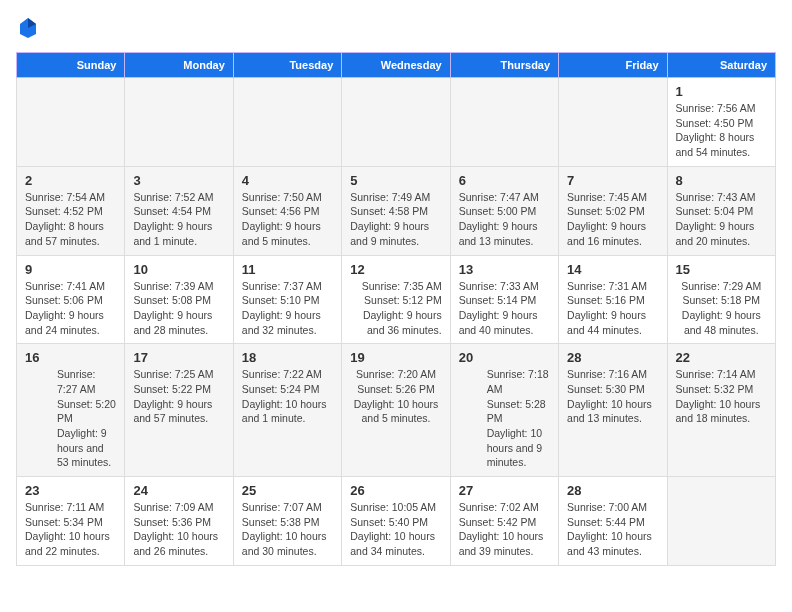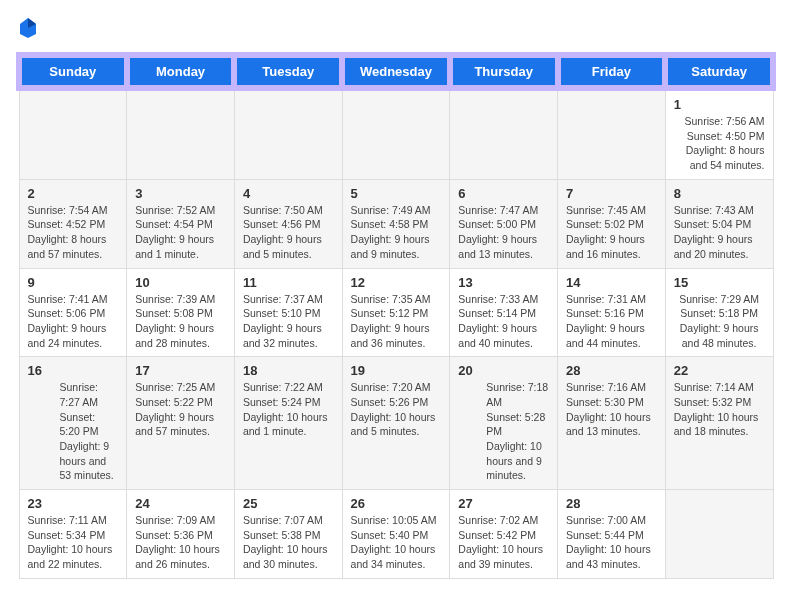--- a/index.html
+++ b/index.html
@@ -52,11 +52,11 @@
     .calendar th {
       background-color: #1a73e8;
       color: white;
-      text-align: center;
+      text-align: right;
       padding: 6px 8px;
-      font-size: 13px;
+      font-size: 11px;
       font-weight: bold;
-      border: 6px solid #c4b5fd;
+      border: 1px solid #c4b5fd;
     }
     .calendar td {
       vertical-align: top;

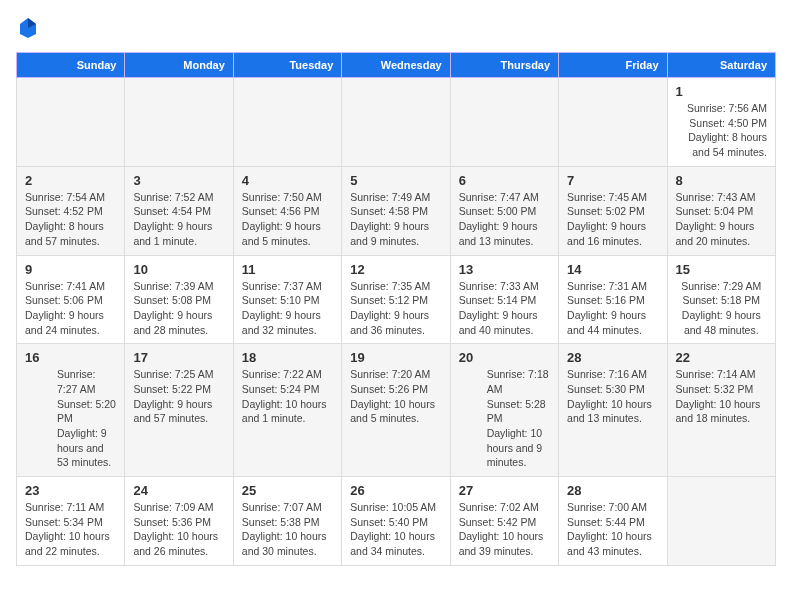--- a/index.html
+++ b/index.html
@@ -133,7 +133,7 @@
         <td class="empty-cell"></td>
         <td>
           <span class="day-number">1</span>
-          <div class="day-info" style="white-space: pre-line; text-align: right;">Sunrise: 7:56 AM
+          <div class="day-info" style="white-space: pre-line;">Sunrise: 7:56 AM
 Sunset: 4:50 PM
 Daylight: 8 hours and 54 minutes.</div>
         </td>

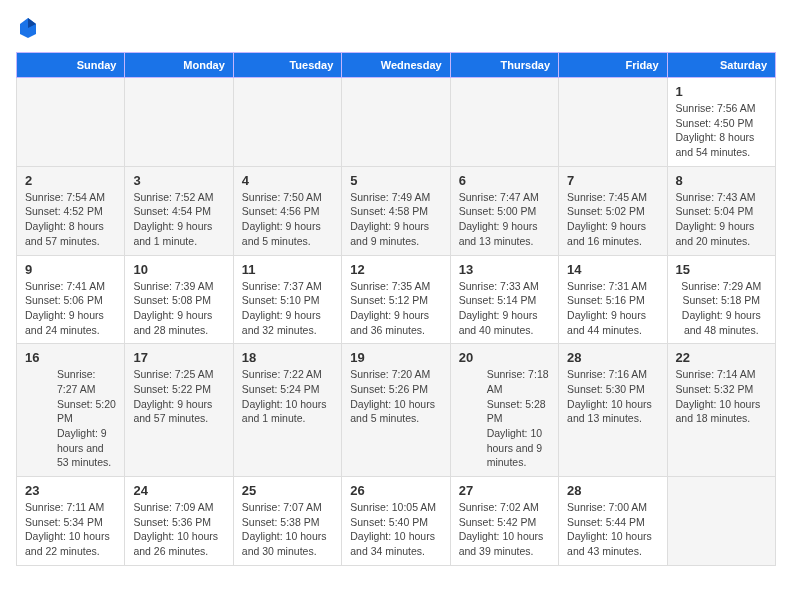--- a/index.html
+++ b/index.html
@@ -203,7 +203,7 @@
         </td>
         <td>
           <span class="day-number">12</span>
-          <div class="day-info" style="white-space: pre-line;">Sunrise: 7:35 AM
+          <div class="day-info" style="white-space: pre-line; text-align: right;">Sunrise: 7:35 AM
 Sunset: 5:12 PM
 Daylight: 9 hours and 36 minutes.</div>
         </td>

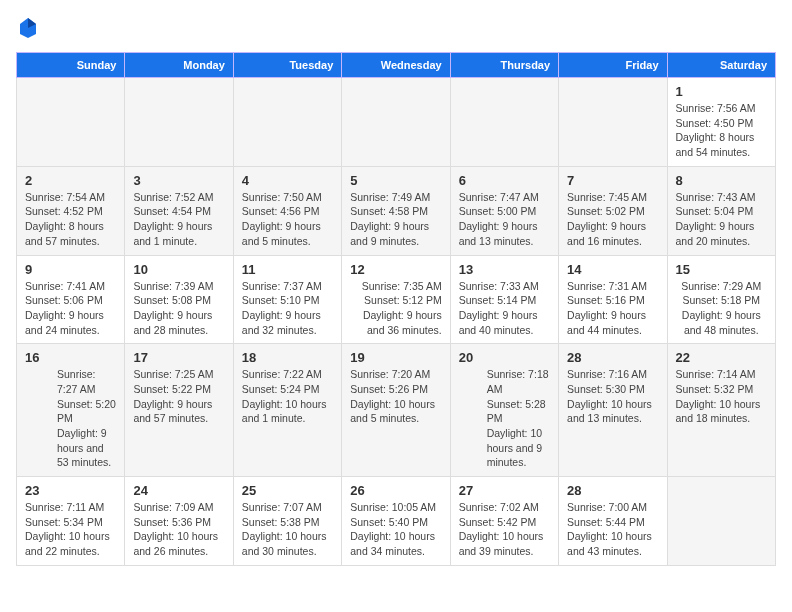--- a/index.html
+++ b/index.html
@@ -247,7 +247,7 @@
         </td>
         <td>
           <span class="day-number">19</span>
-          <div class="day-info" style="white-space: pre-line;">Sunrise: 7:20 AM
+          <div class="day-info" style="white-space: pre-line; text-align: center;">Sunrise: 7:20 AM
 Sunset: 5:26 PM
 Daylight: 10 hours and 5 minutes.</div>
         </td>

